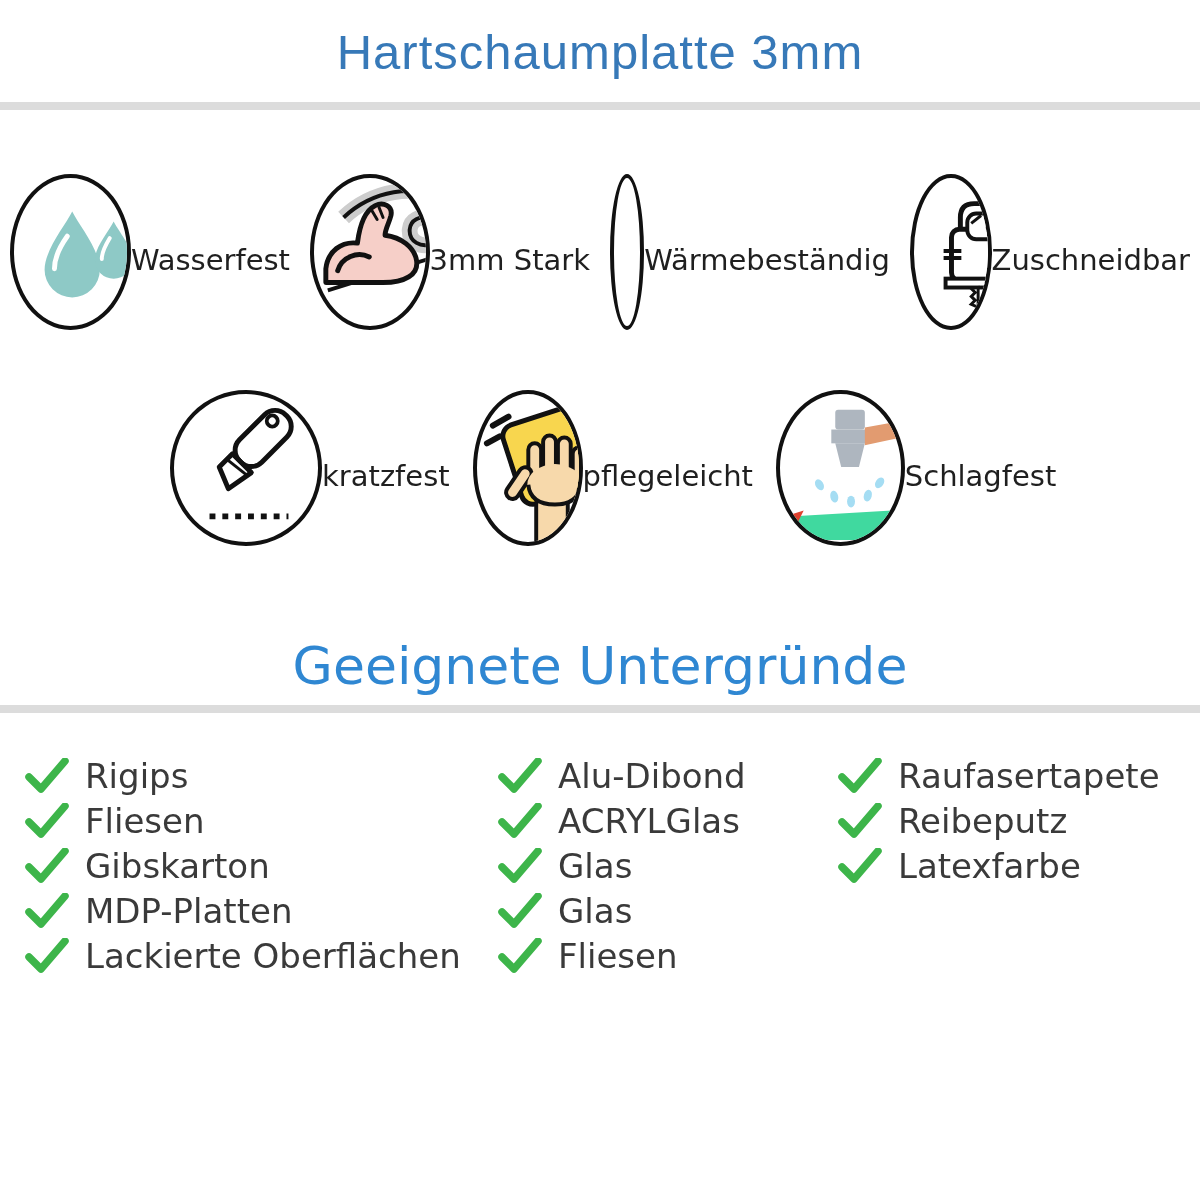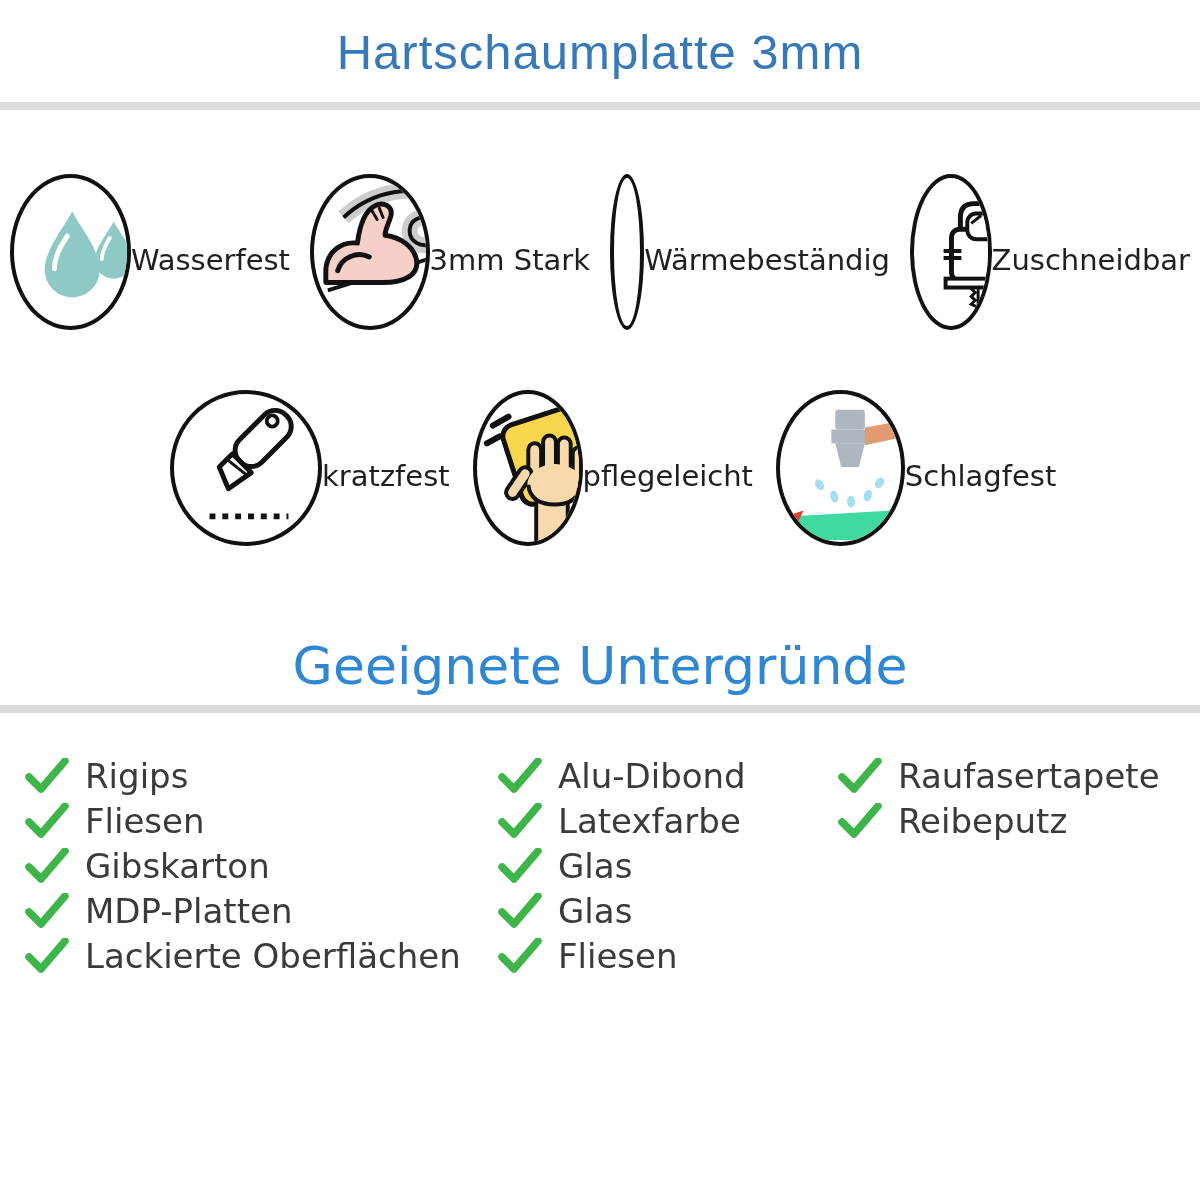--- a/index.html
+++ b/index.html
@@ -226,7 +226,7 @@
         <svg class="check" viewBox="0 0 44 36">
             <polyline points="4,19 16,31 40,3" fill="none" stroke="#3db54a" stroke-width="7.5" stroke-linecap="round" stroke-linejoin="round"></polyline>
           </svg>
-        <span class="sub-label">Latexfarbe</span>
+        <span class="sub-label">ACRYLGlas</span>
       </div>
       <div class="sub-item">
         <svg class="check" viewBox="0 0 44 36">

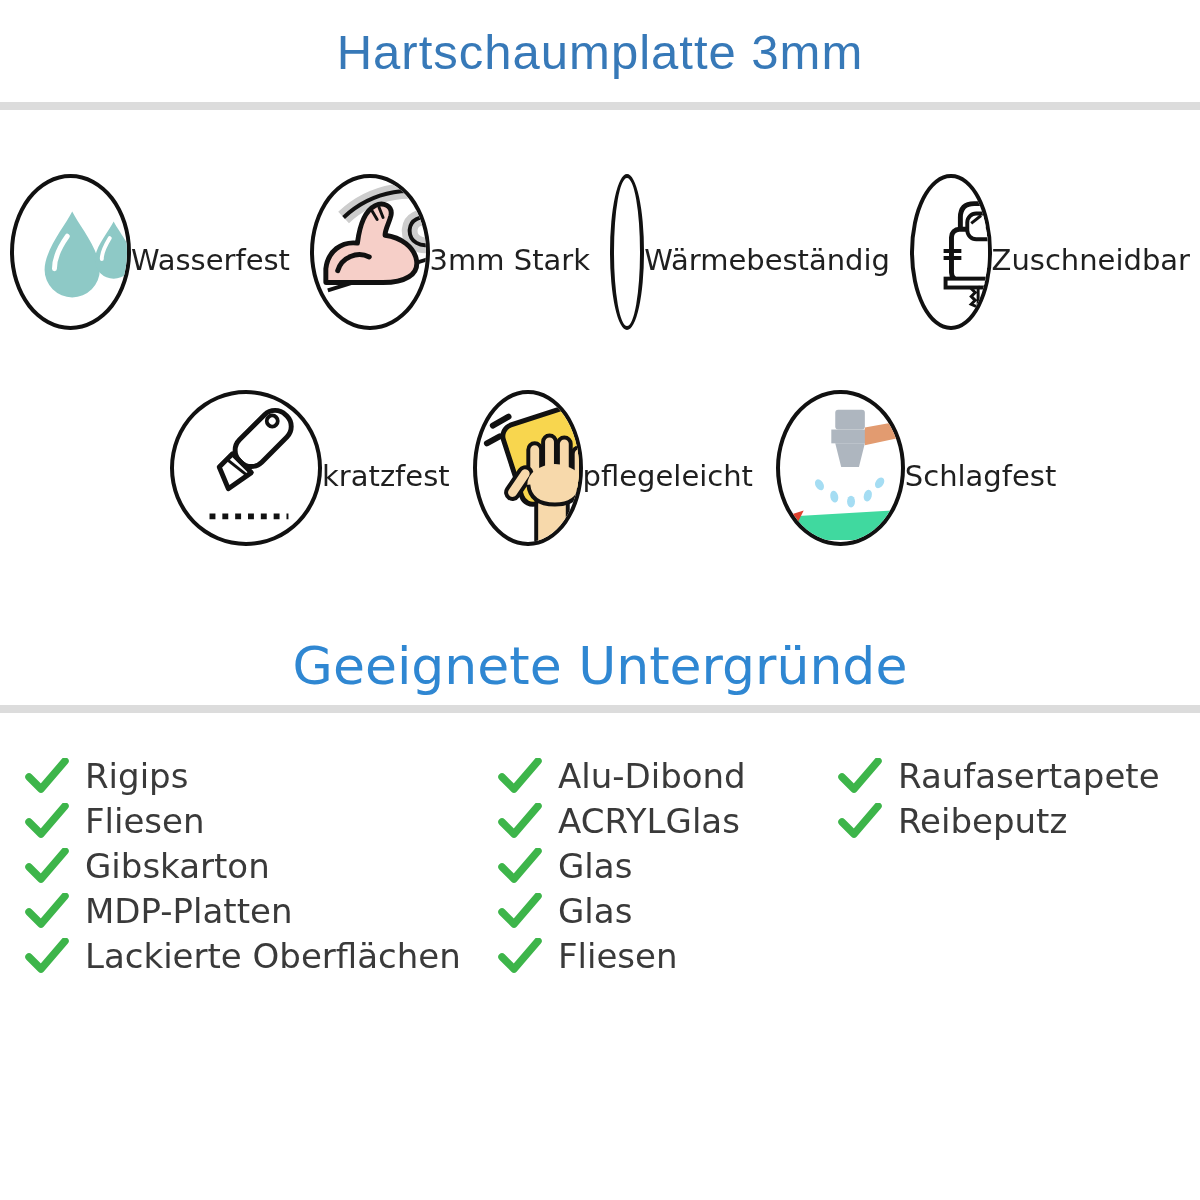--- a/index.html
+++ b/index.html
@@ -261,6 +261,12 @@
           </svg>
         <span class="sub-label">Reibeputz</span>
       </div>
+      <div class="sub-item">
+        <svg class="check" viewBox="0 0 44 36">
+            <polyline points="4,19 16,31 40,3" fill="none" stroke="#3db54a" stroke-width="7.5" stroke-linecap="round" stroke-linejoin="round"></polyline>
+          </svg>
+        <span class="sub-label">Latexfarbe</span>
+      </div>
     </div>
   </div>
 

